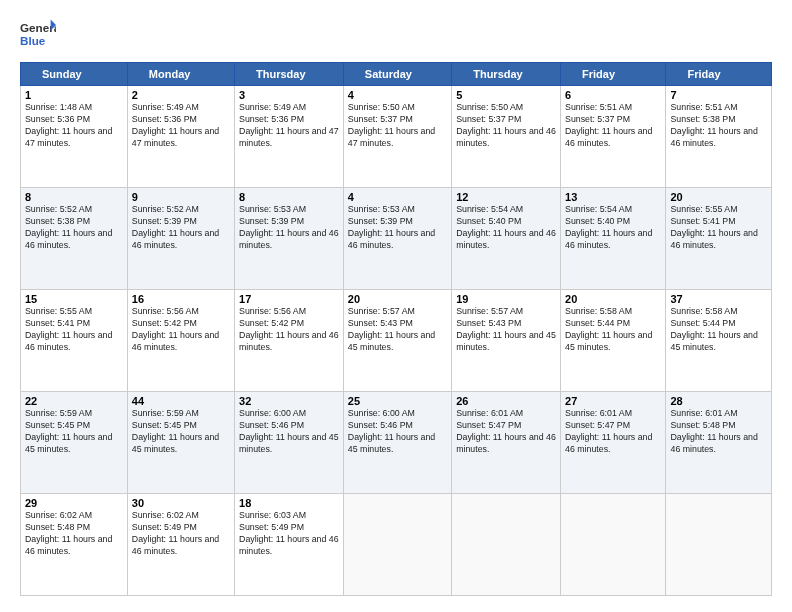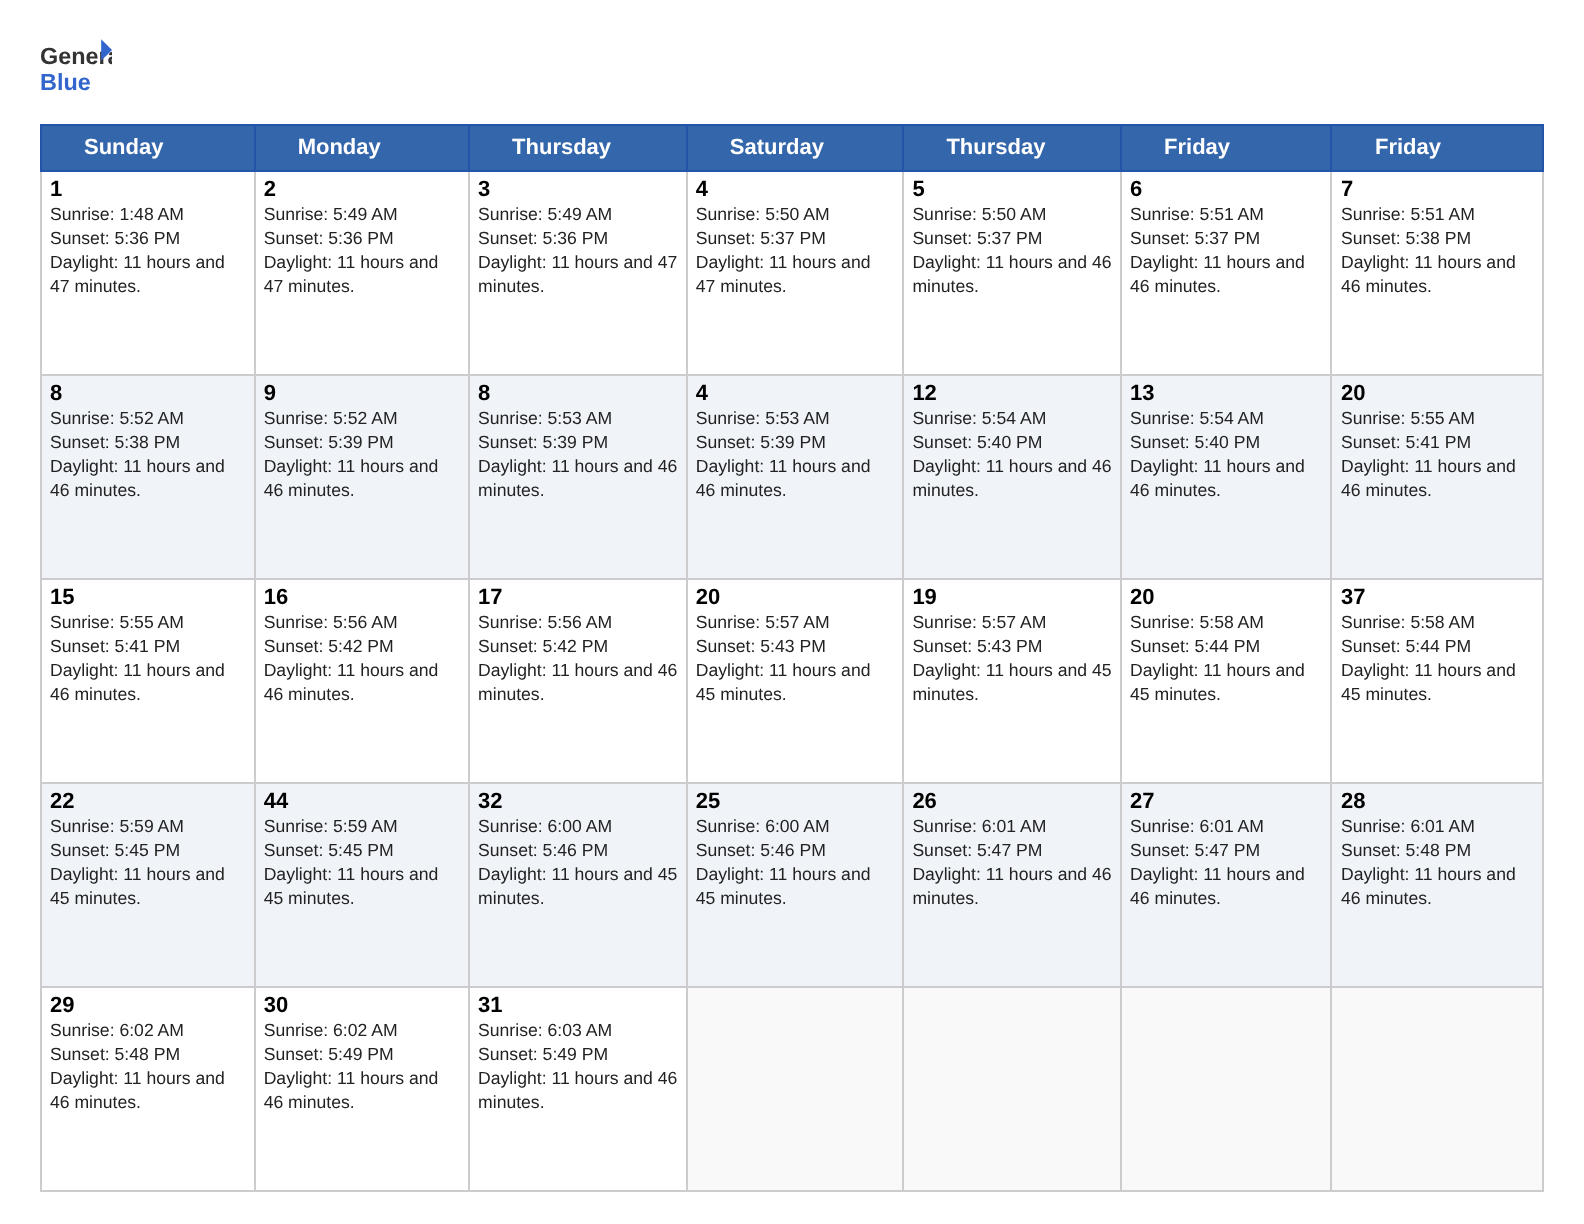--- a/index.html
+++ b/index.html
@@ -305,7 +305,7 @@
             <div class="cell-info">Daylight: 11 hours and 46 minutes.</div>
           </td>
           <td>
-            <div class="cell-day">31</div>
+            <div class="cell-day">18</div>
             <div class="cell-info">Sunrise: 6:03 AM</div>
             <div class="cell-info">Sunset: 5:49 PM</div>
             <div class="cell-info">Daylight: 11 hours and 46 minutes.</div>

